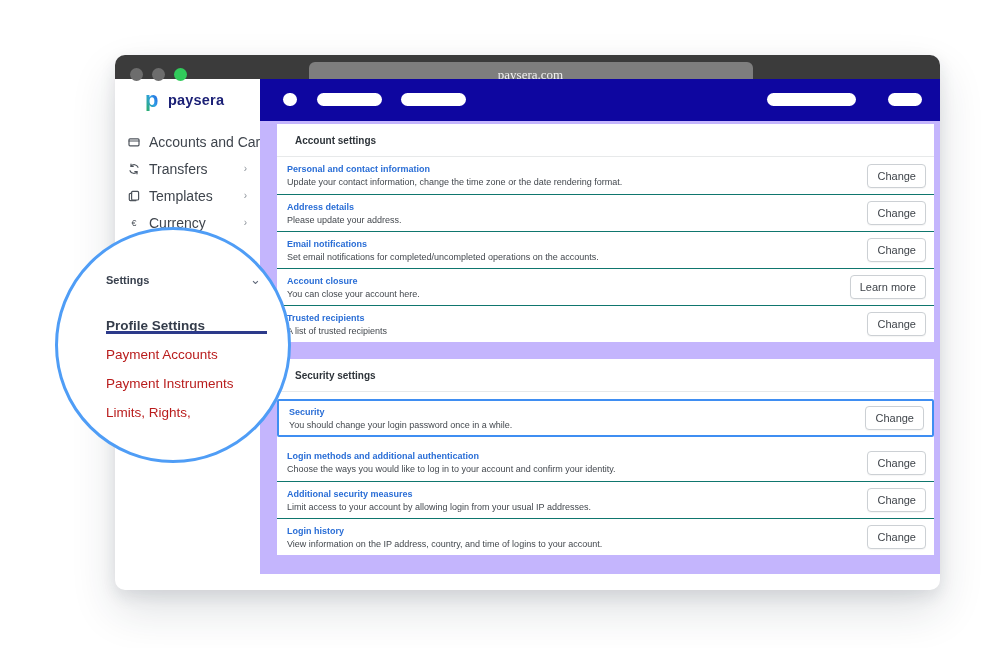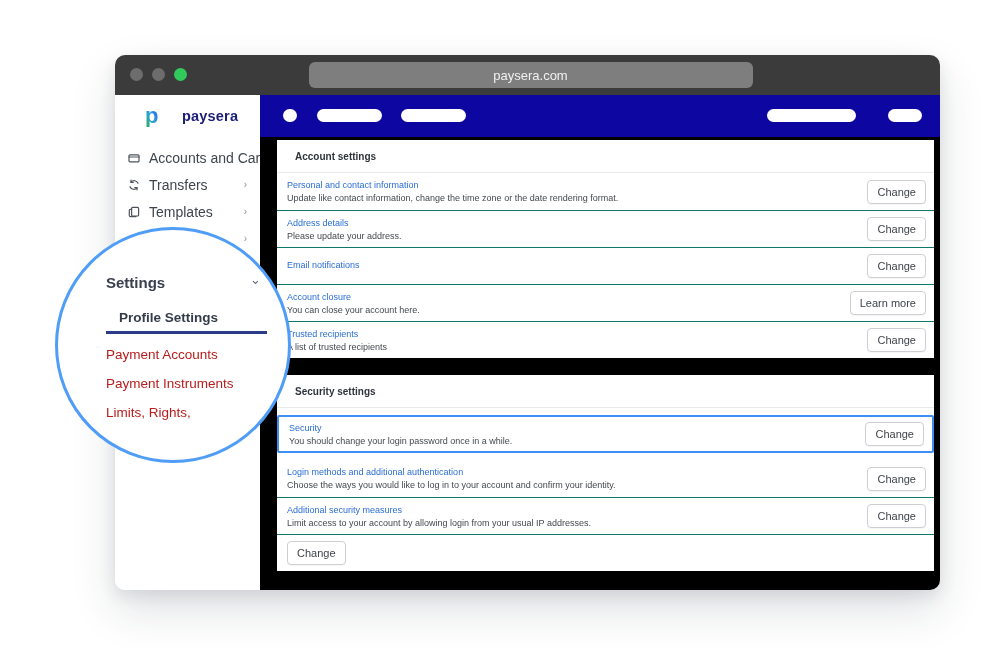--- a/index.html
+++ b/index.html
@@ -12,7 +12,7 @@
             border-radius:10px; overflow:hidden; background:#ffffff;
             box-shadow:0 20px 45px rgba(30,40,60,.14), 0 6px 16px rgba(30,40,60,.10); }
 
-  .titlebar { height:40px; background:#3b3b3b; position:relative; }
+  .titlebar { height:24px; background:#3b3b3b; position:relative;font-family:Liberation Serif, serif; }
   .dots { position:absolute; left:15px; top:13px; display:flex; gap:9px; }
   .dot { width:13px; height:13px; border-radius:50%; background:#6d6d6d; }
   .dot.green { background:#31cb5b; }

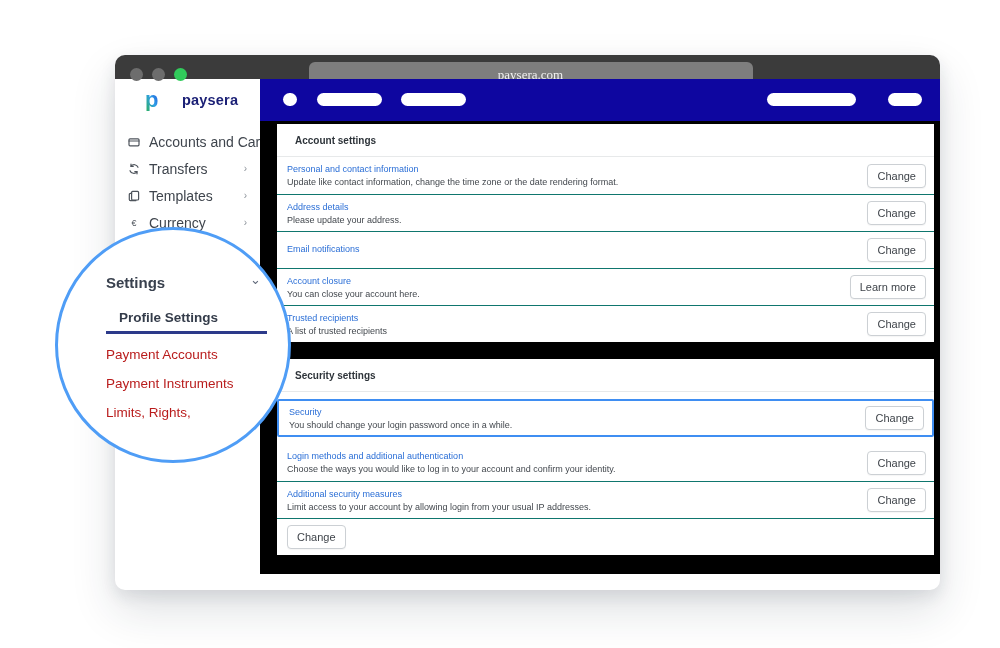--- a/index.html
+++ b/index.html
@@ -25,7 +25,7 @@
   
   .sidebar { width:145px; background:#ffffff; flex:none; display:flex; flex-direction:column; }
   .logo-row { height:42px; display:flex; align-items:center; padding-left:29px; }
-  .wordmark { font-size:14.5px; font-weight:700; color:#1a1f75; letter-spacing:.2px; margin-left:19px; }
+  .wordmark { font-size:14.5px; font-weight:700; color:#1a1f75; letter-spacing:.2px; margin-left:5px; }
   .side-list { padding-top:7px; }
   .side-item { height:27px; display:flex; align-items:center; padding:0 13px; cursor:pointer; }
   .side-ico { width:12px; height:12px; margin-right:9px; display:flex; align-items:center; justify-content:center;

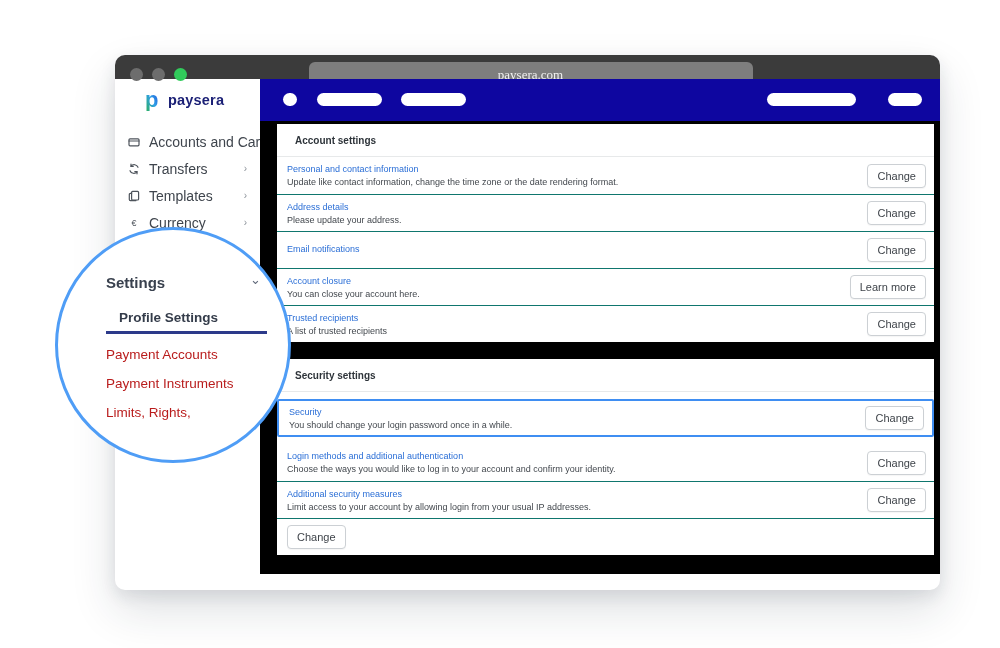--- a/index.html
+++ b/index.html
@@ -39,7 +39,7 @@
   .navbar { height:42px; background:#0e06a0; position:relative; flex:none; }
   .pill { position:absolute; top:14px; height:13px; border-radius:7px; background:#ffffff; cursor:pointer; }
 
-  .content { flex:1; background:#000000; padding:3px 6px 0 17px; overflow:hidden; }
+  .content { flex:1; background:#c4b5fd; padding:3px 6px 0 17px; overflow:hidden; }
   .card { background:#ffffff; }
   .card-header { padding:11px 18px 10px 18px; font-size:10px; font-weight:700; color:#2e343a;
                  border-bottom:1px solid #e7e9ea; }

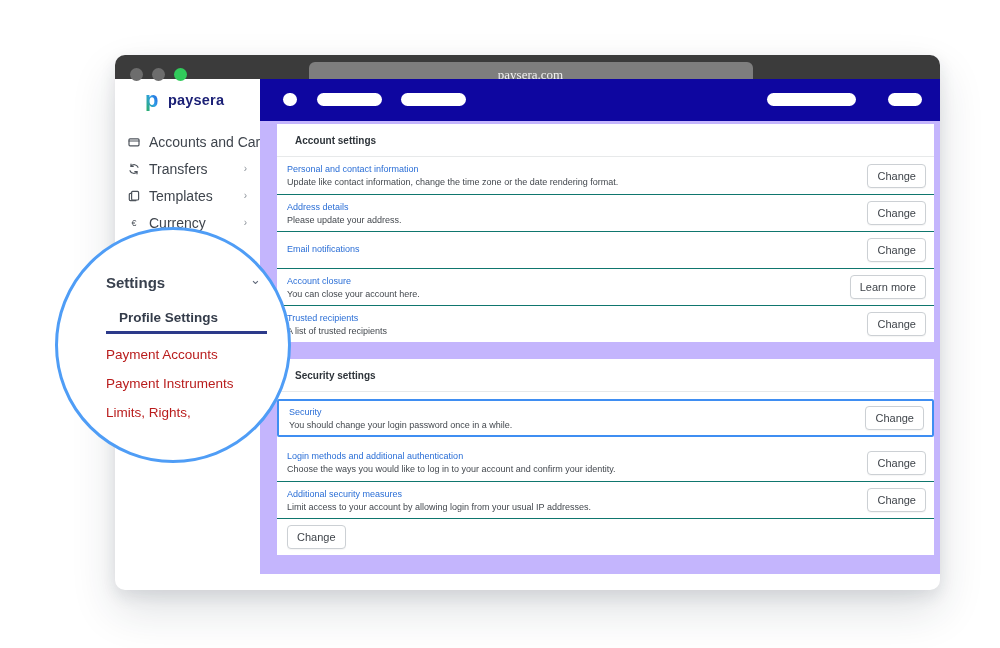--- a/index.html
+++ b/index.html
@@ -46,7 +46,7 @@
   .row { display:flex; align-items:center; min-height:37px; padding:5px 8px 5px 10px; background:#fff; }
   .row + .row { border-top:1px solid #0f766e; }
   .row-text { flex:1; min-width:0; padding-right:10px; }
-  .row-title { font-size:9px; font-weight:400; color:#2a6ed6; margin-bottom:3px; cursor:pointer; }
+  .row-title { font-size:9px; font-weight:700; color:#2a6ed6; margin-bottom:3px; cursor:pointer; }
   .row-desc { font-size:9px; color:#43484e; }
   .btn { flex:none; font-size:11px; color:#3f444a; background:#fff; border:1px solid #ccd0d4;
          border-radius:4px; padding:5px 9px; white-space:nowrap; cursor:pointer;

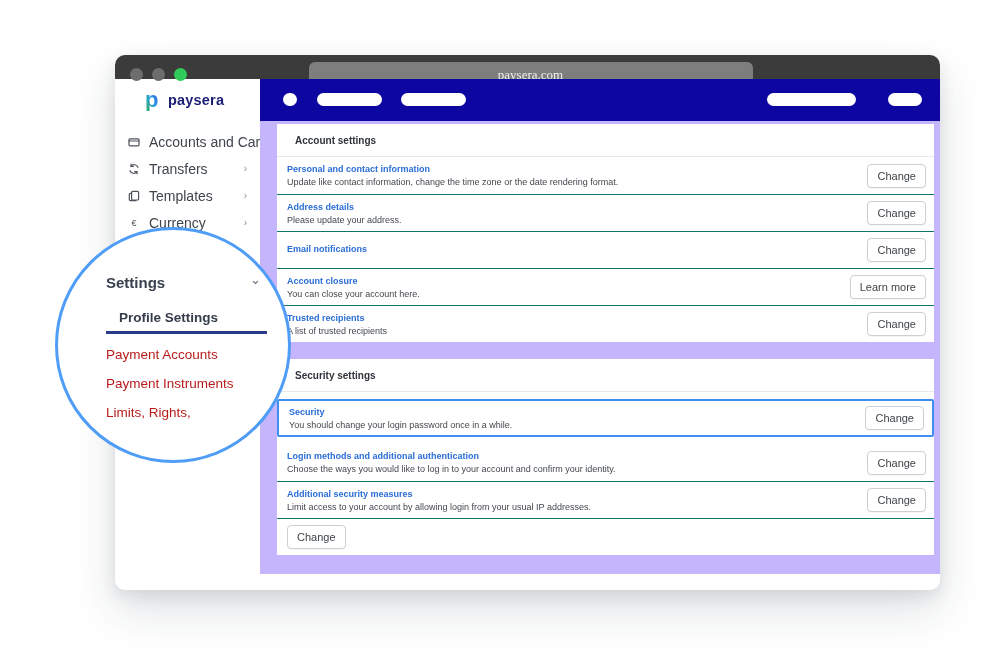--- a/index.html
+++ b/index.html
@@ -158,7 +158,7 @@
             <div class="row">
               <div class="row-text">
                 <div class="row-title">Personal and contact information</div>
-                <div class="row-desc">Update like contact information, change the time zone or the date rendering format.</div>
+                <div class="row-desc">Update your contact information, change the time zone or the date rendering format.</div>
               </div>
               <button class="btn">Change</button>
             </div>

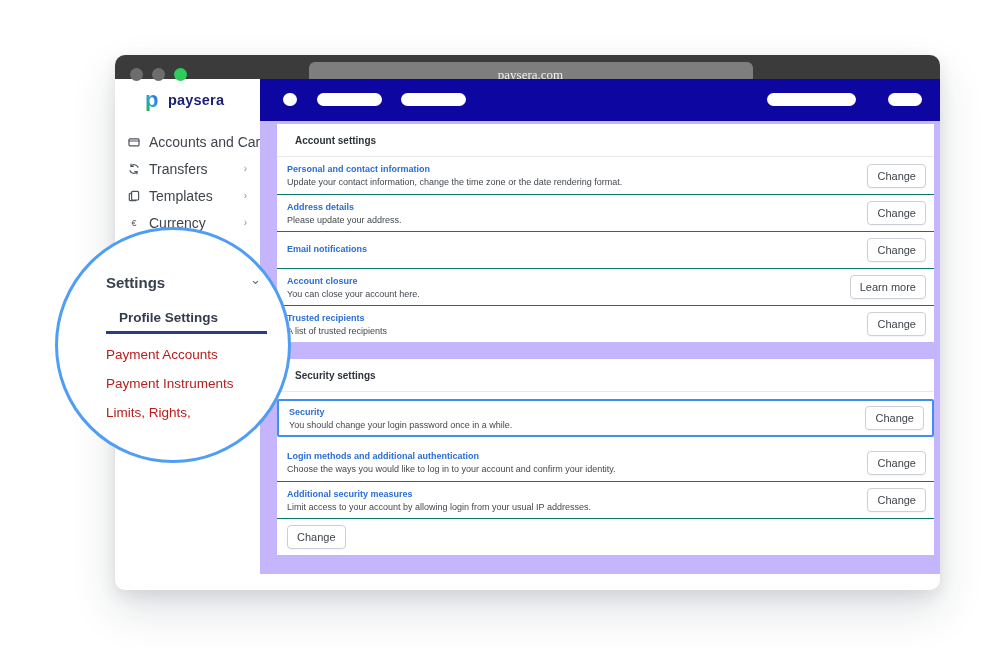--- a/index.html
+++ b/index.html
@@ -174,6 +174,7 @@
             <div class="row">
               <div class="row-text">
                 <div class="row-title">Email notifications</div>
+                <div class="row-desc">Set email notifications for completed/uncompleted operations on the accounts.</div>
               </div>
               <button class="btn">Change</button>
             </div>

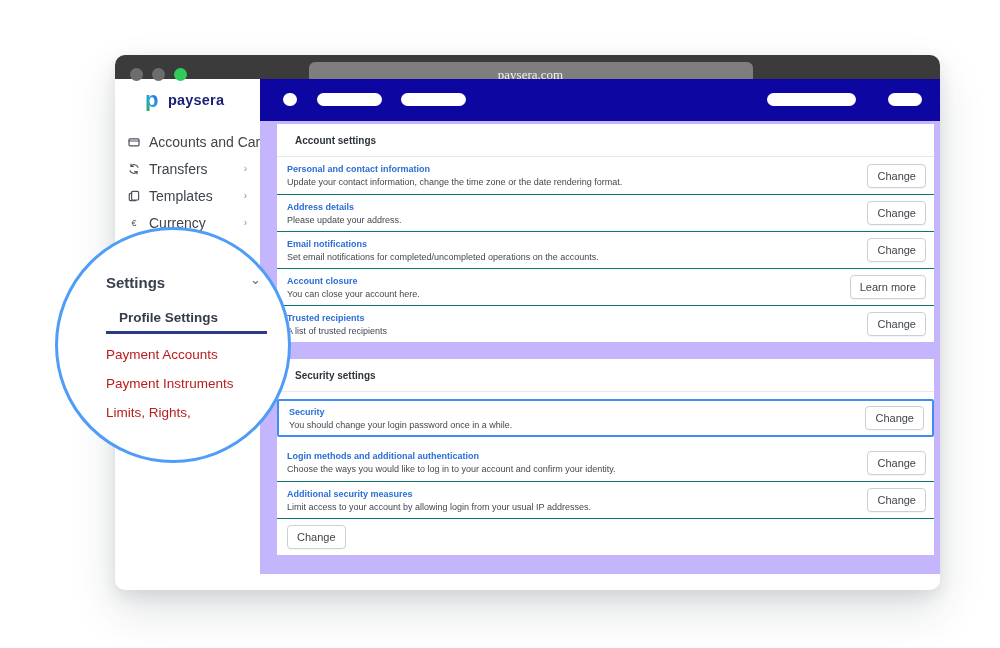--- a/index.html
+++ b/index.html
@@ -59,7 +59,7 @@
   .magnifier { position:absolute; left:55px; top:227px; width:236px; height:236px; border-radius:50%;
                background:#ffffff; border:3px solid #4f9df6; overflow:hidden; z-index:10; }
   .mag-inner { position:absolute; inset:0; }
-  .mag-settings { position:absolute; left:48px; top:44px; font-size:15px; font-weight:700; color:#39414e; }
+  .mag-settings { position:absolute; left:48px; top:44px; font-size:11px; font-weight:700; color:#39414e; }
   .mag-chevron { position:absolute; left:192px; top:42px; font-size:13px; color:#60697a; cursor:pointer; }
   .mag-item { position:absolute; left:48px; font-size:13.5px; color:#b91c1c; white-space:nowrap; cursor:pointer; }
   .mag-item.active { font-weight:700; color:#343c4a; }

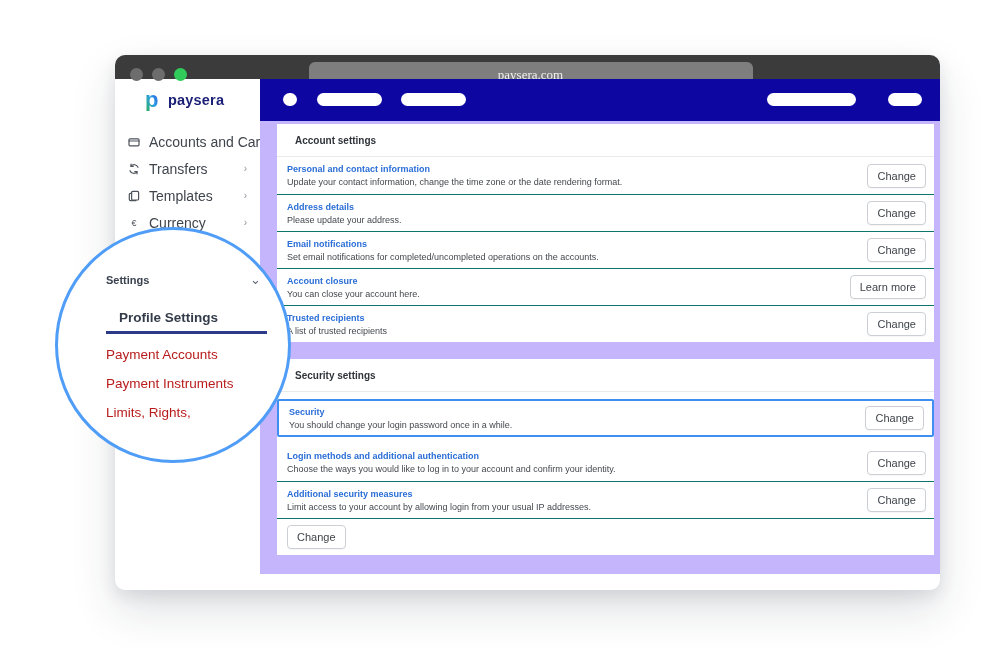--- a/index.html
+++ b/index.html
@@ -242,7 +242,7 @@
       <div class="mag-settings">Settings</div>
       <div class="mag-chevron">⌄</div>
 
-      <div class="mag-item active" style="top:80px;margin-left:13px;">Profile Settings</div>
+      <div class="mag-item active" style="top:88px;">Profile Settings</div>
       <div class="mag-underline"></div>
       <div class="mag-item" style="top:117px;">Payment Accounts</div>
       <div class="mag-item" style="top:146px;">Payment Instruments</div>

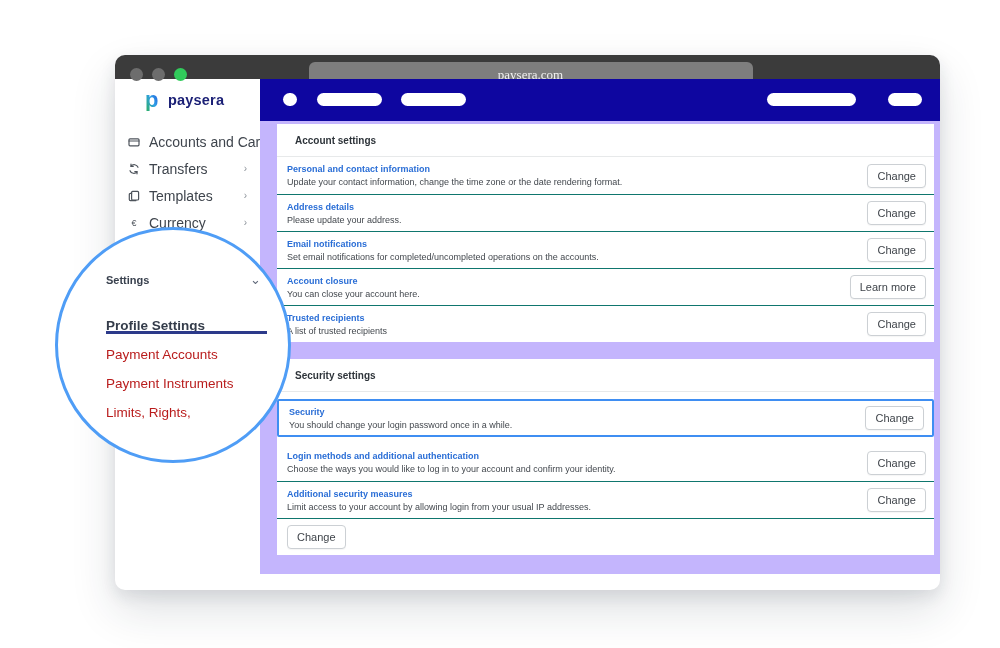--- a/index.html
+++ b/index.html
@@ -228,6 +228,10 @@
             </div>
 
             <div class="row">
+              <div class="row-text">
+                <div class="row-title">Login history</div>
+                <div class="row-desc">View information on the IP address, country, and time of logins to your account.</div>
+              </div>
               <button class="btn">Change</button>
             </div>
           </div>

